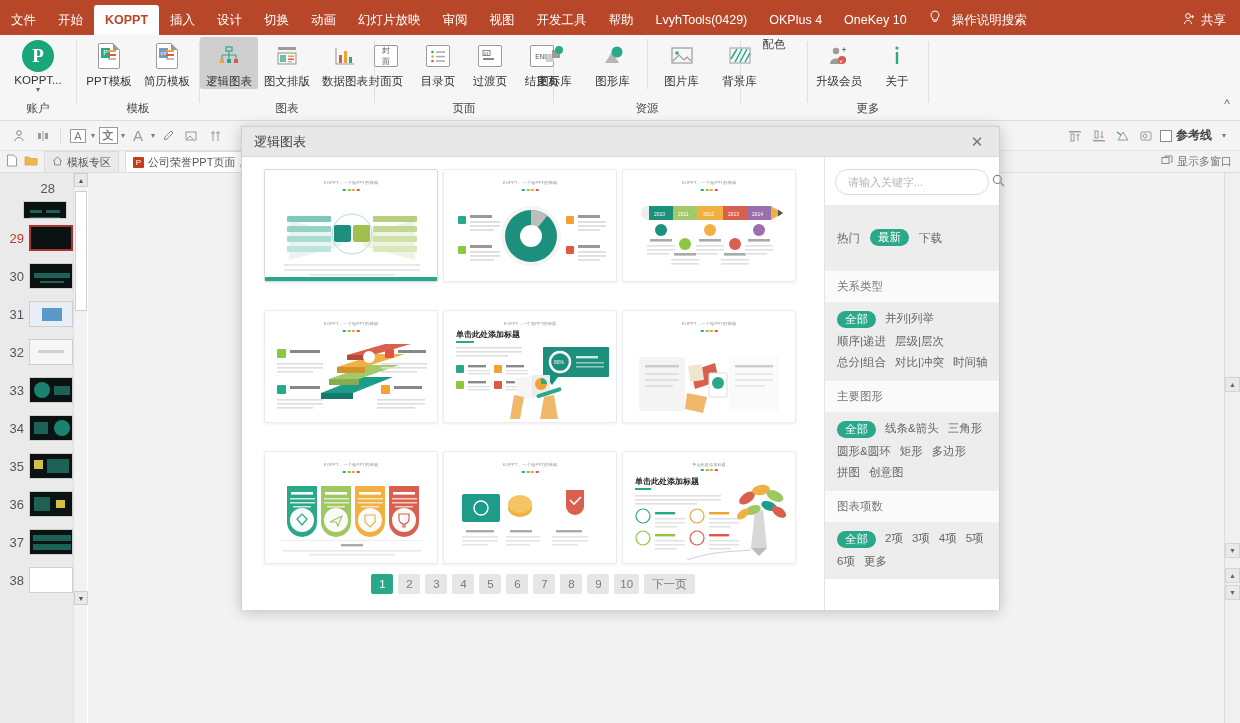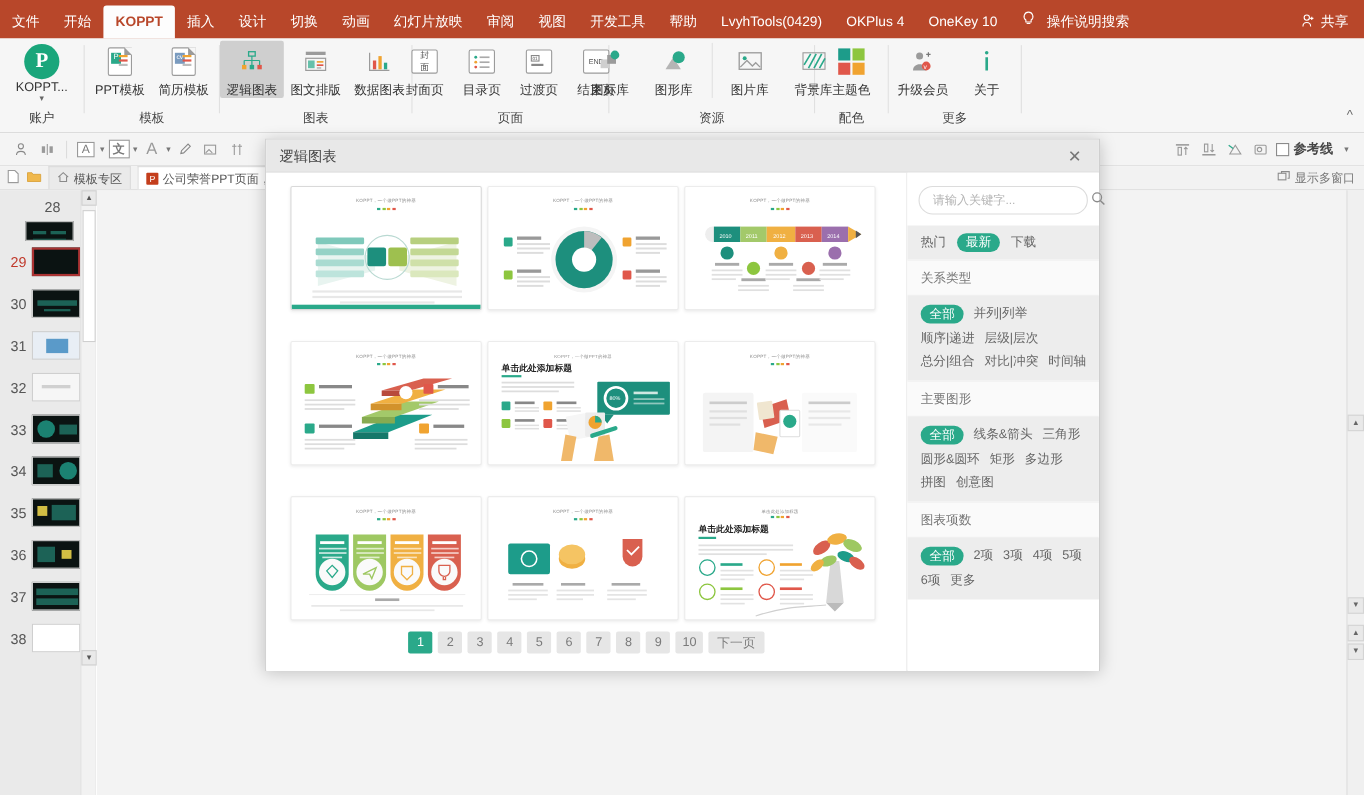--- a/index.html
+++ b/index.html
@@ -453,19 +453,6 @@
     <div class="rgroup-sep"></div>
 
     <div class="rgroup" style="width:66px;">
-      <div class="rgroup-items">
-        <div class="ritem wide">
-          <span class="ico">
-            <span class="swatch4">
-                <b style="background:#1d9c8a"></b>
-                <b style="background:#8dc63f"></b>
-                <b style="background:#e0574a"></b>
-                <b style="background:#f0a330"></b>
-              </span>
-          </span>
-          <span class="lbl">主题色</span>
-        </div>
-      </div>
       <div class="rgroup-title">配色</div>
     </div>
     <div class="rgroup-sep"></div>

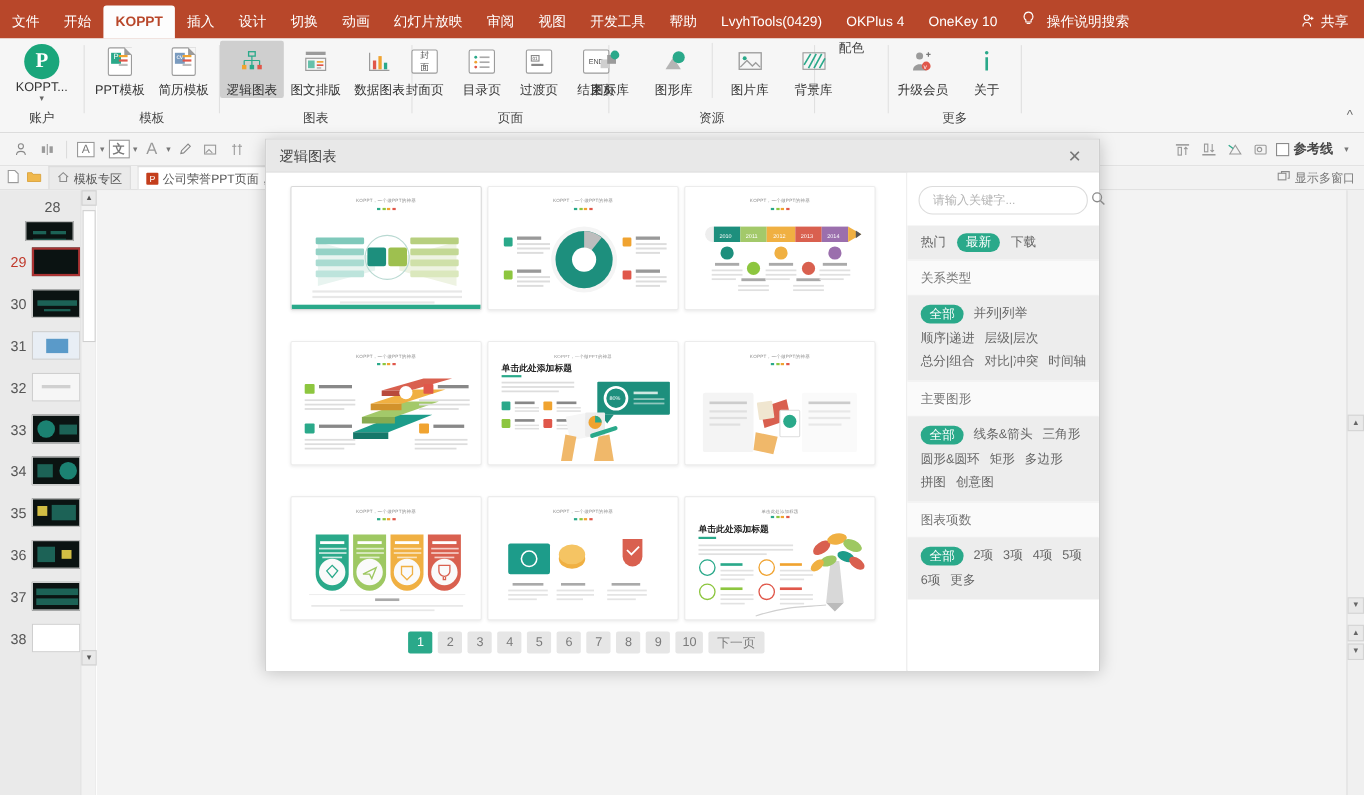--- a/index.html
+++ b/index.html
@@ -213,7 +213,7 @@
   .sicon { color:#8a8a8a; font-size:12px; }
 
   .sortrow {
-    background:#ededed; padding:7px 12px; display:flex; gap:10px; align-items:center;
+    background:#ededed; padding:24px 12px; display:flex; gap:10px; align-items:flex-end;
     font-size:11.5px; color:#666;
   }
   .sec-title { background:#fafafa; padding:8px 12px; font-size:11.5px; color:#777;

